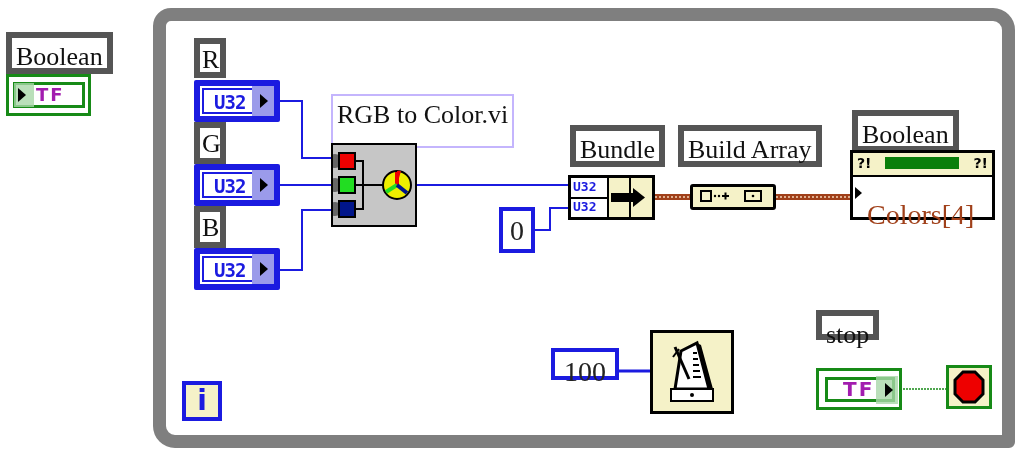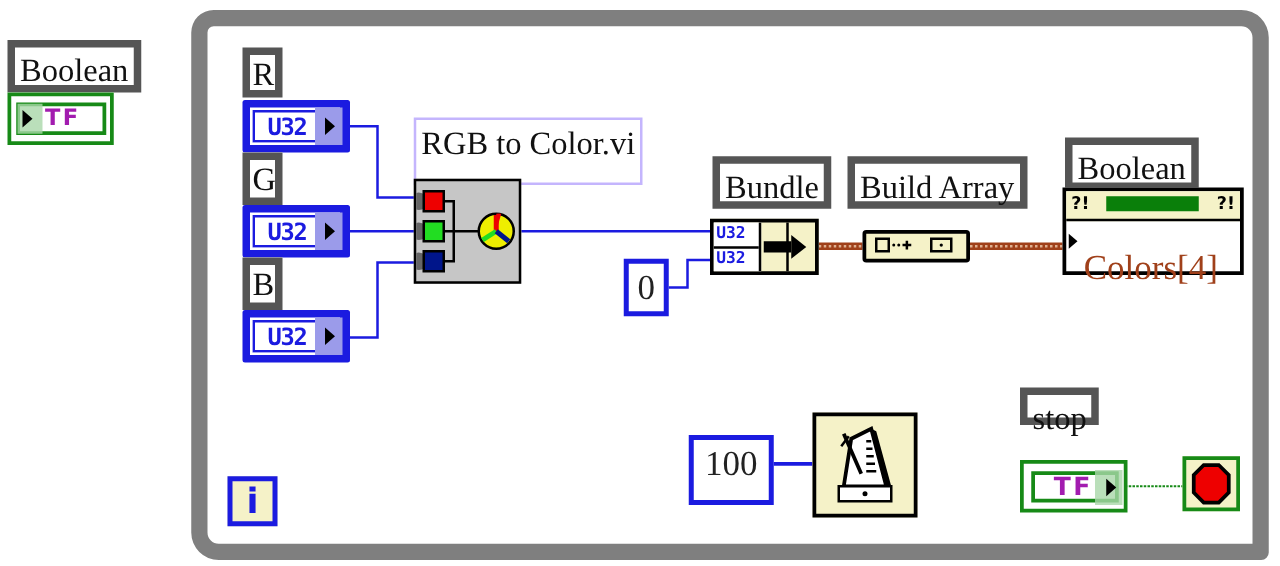--- a/index.html
+++ b/index.html
@@ -152,7 +152,7 @@
   <span class="abs" style="left:14px;top:24px;font-size:28px;color:#a0401a;line-height:40px;margin-top:18px;">Colors[4]</span>
 </div>
 
-<div class="numconst" style="left:551px;top:348px;width:68px;height:56px;line-height:40px;">100</div>
+<div class="numconst" style="left:551px;top:348px;width:68px;height:32px;line-height:40px;">100</div>
 <div class="wait">
   <svg width="78" height="78">
     <polygon points="28,18 44,10 56,56 22,56" fill="#fff" stroke="#000" stroke-width="3"></polygon>

